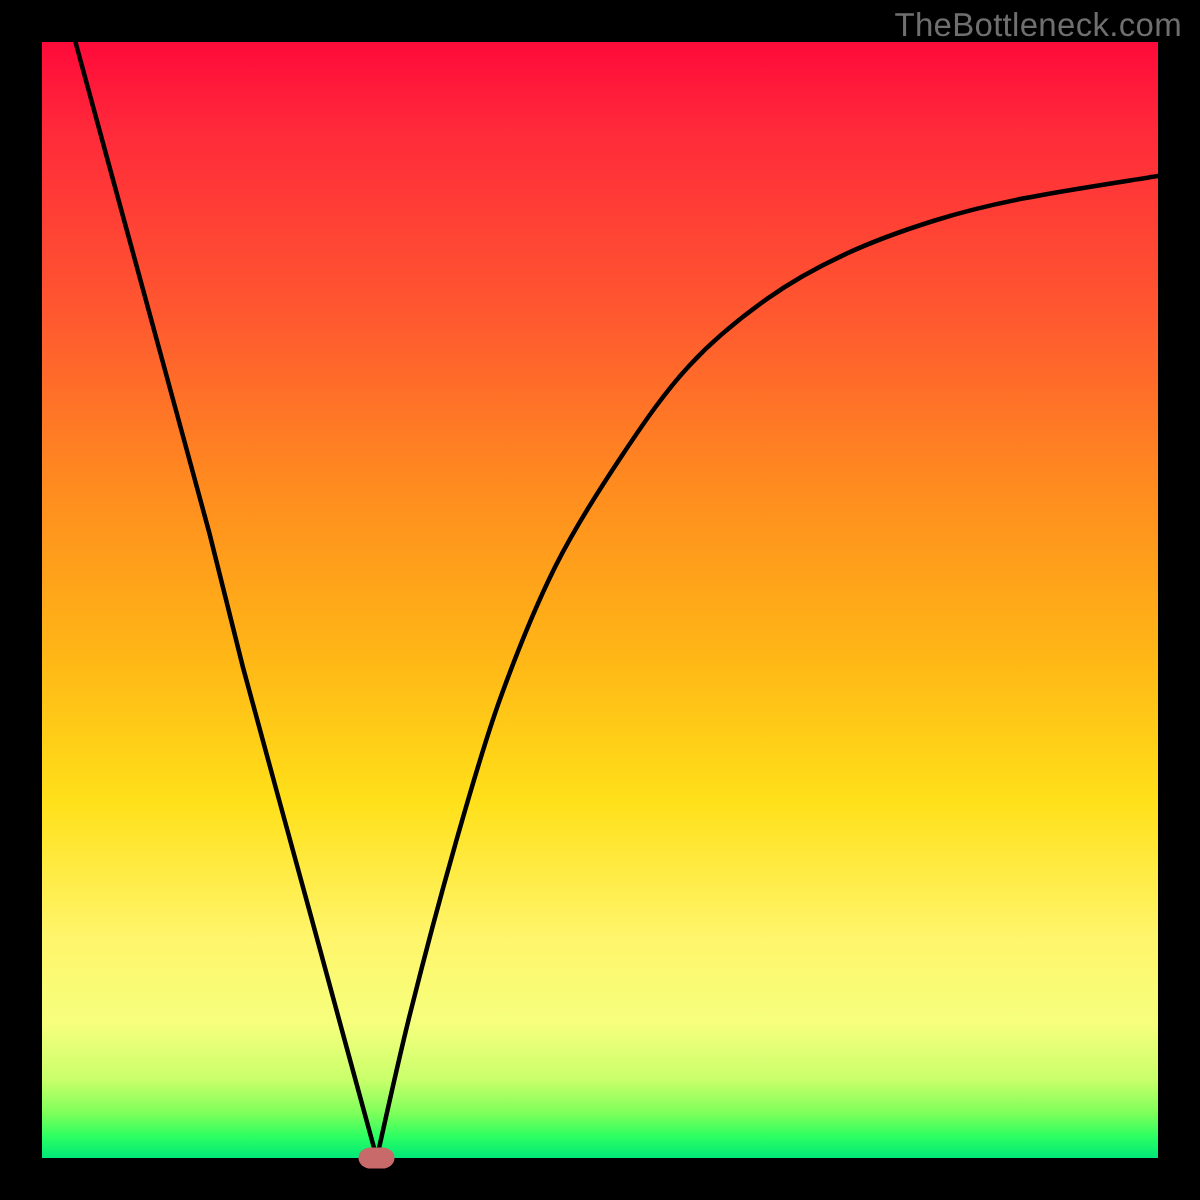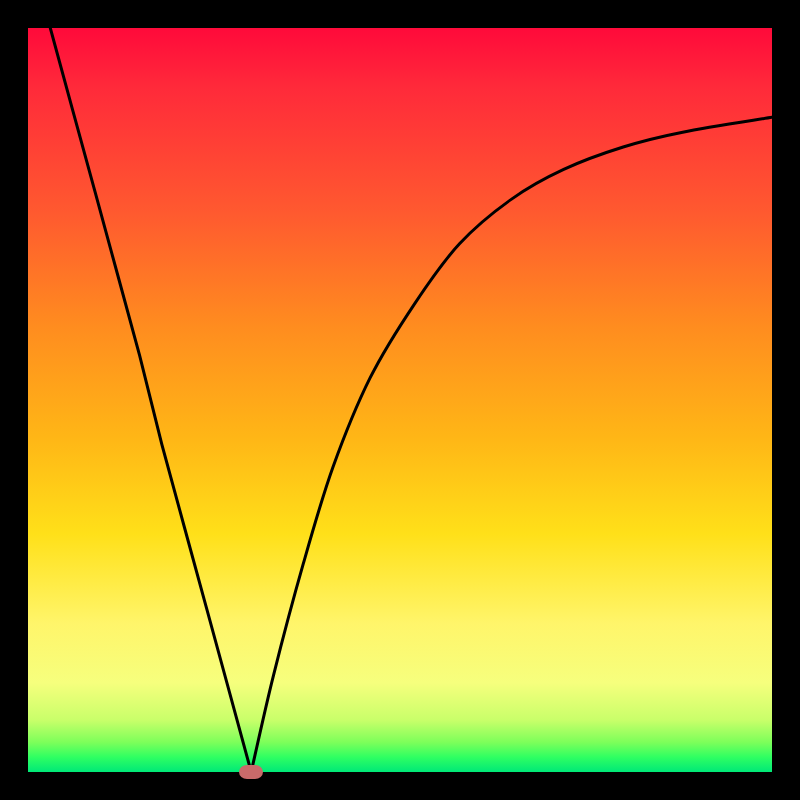--- a/index.html
+++ b/index.html
@@ -72,6 +72,7 @@
 <body>
 
 <div class="frame">
+  <div class="watermark">TheBottleneck.com</div>
 
   <div class="plot">
     <svg class="curve" viewBox="0 0 744 744" preserveAspectRatio="none">

